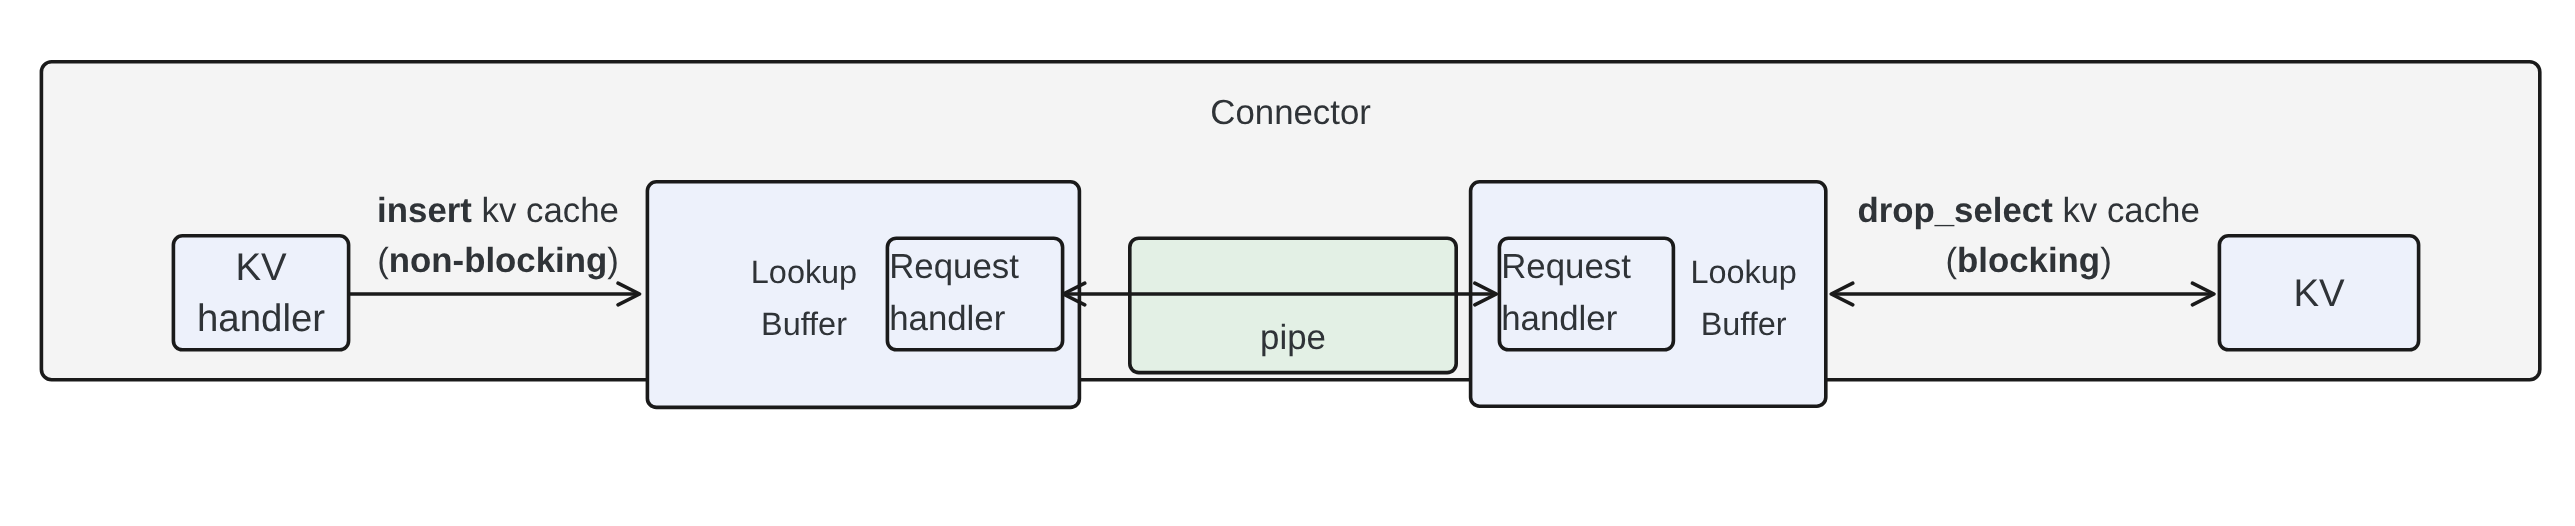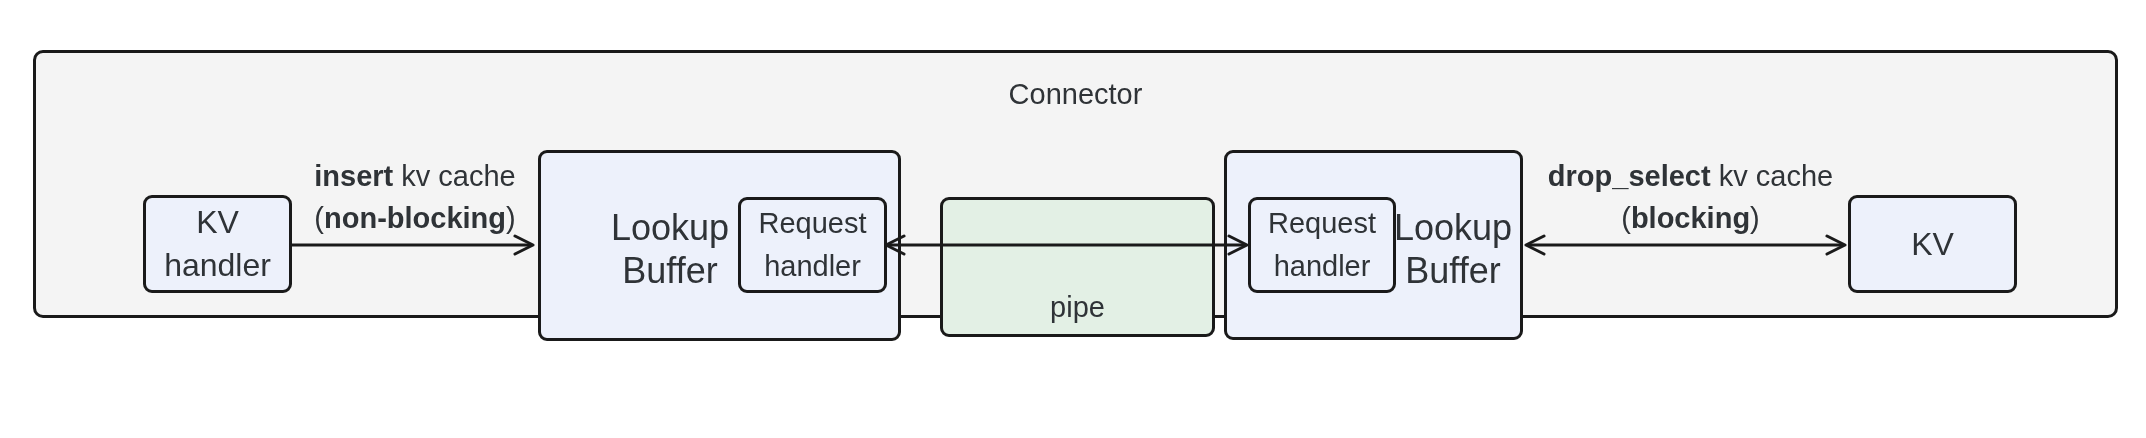--- a/index.html
+++ b/index.html
@@ -71,7 +71,7 @@
     position: absolute;
     width: 160px;
     text-align: center;
-    font-size: 36px;
+    font-size: 27px;
     line-height: 43px;
     top: 53px;
   }

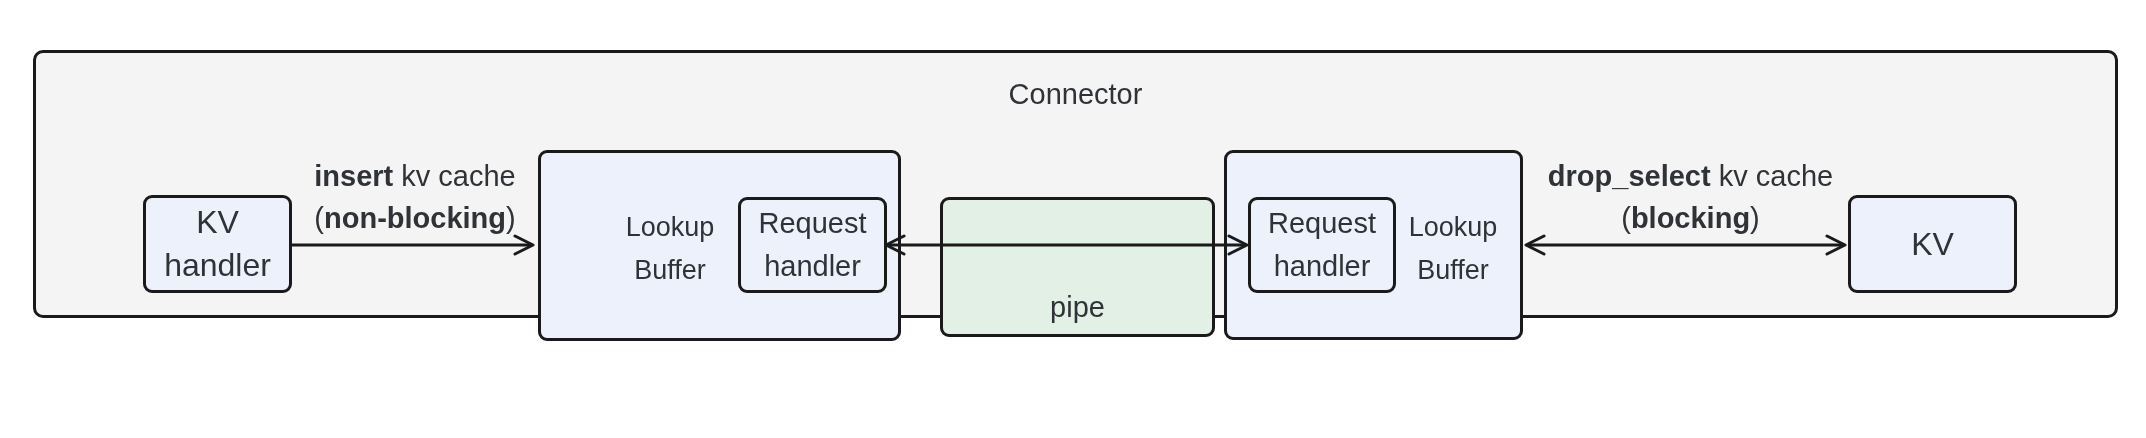--- a/index.html
+++ b/index.html
@@ -86,7 +86,7 @@
     border-radius: 9px;
     display: flex;
     flex-direction: column;
-    align-items: center;
+    align-items: flex-start;
     justify-content: center;
     font-size: 29px;
     line-height: 43px;

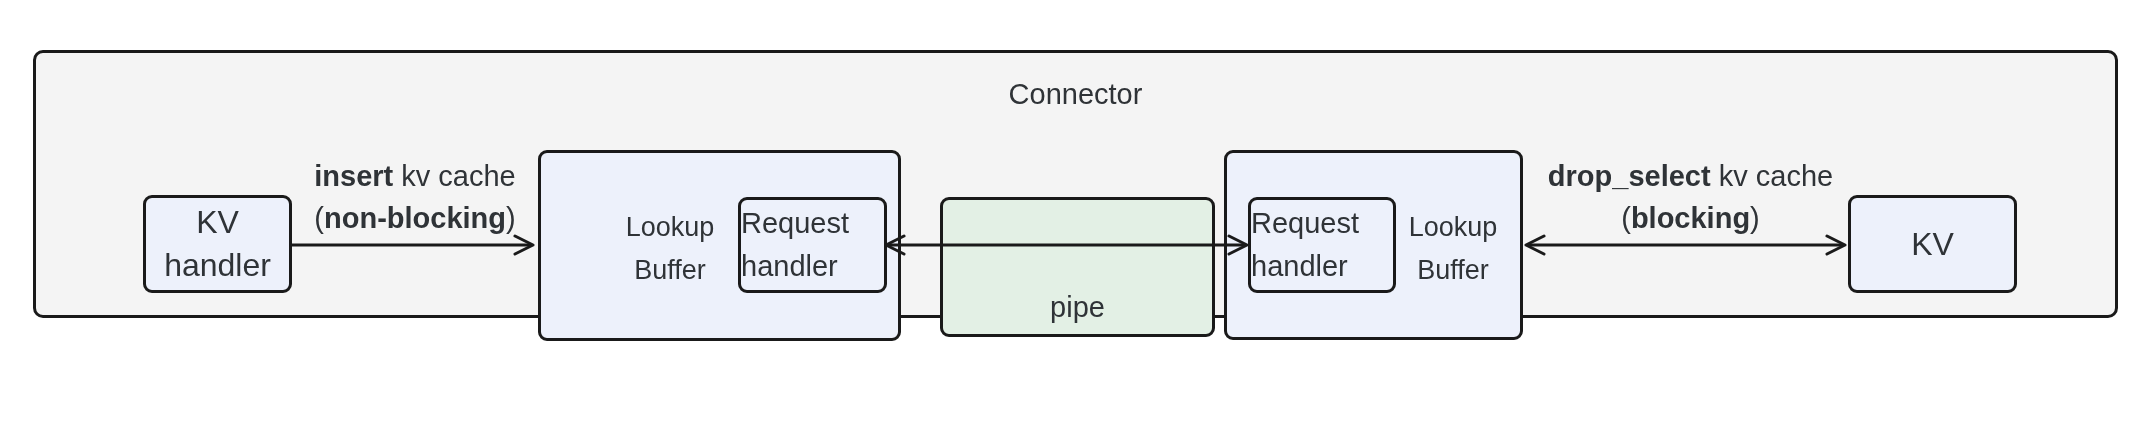--- a/index.html
+++ b/index.html
@@ -100,7 +100,7 @@
     left: 940px;
     top: 197px;
     width: 275px;
-    height: 140px;
+    height: 115px;
     box-sizing: border-box;
     background: var(--pipe-fill, #e3f0e5);
     border: 3px solid var(--border, #1a1a1a);

